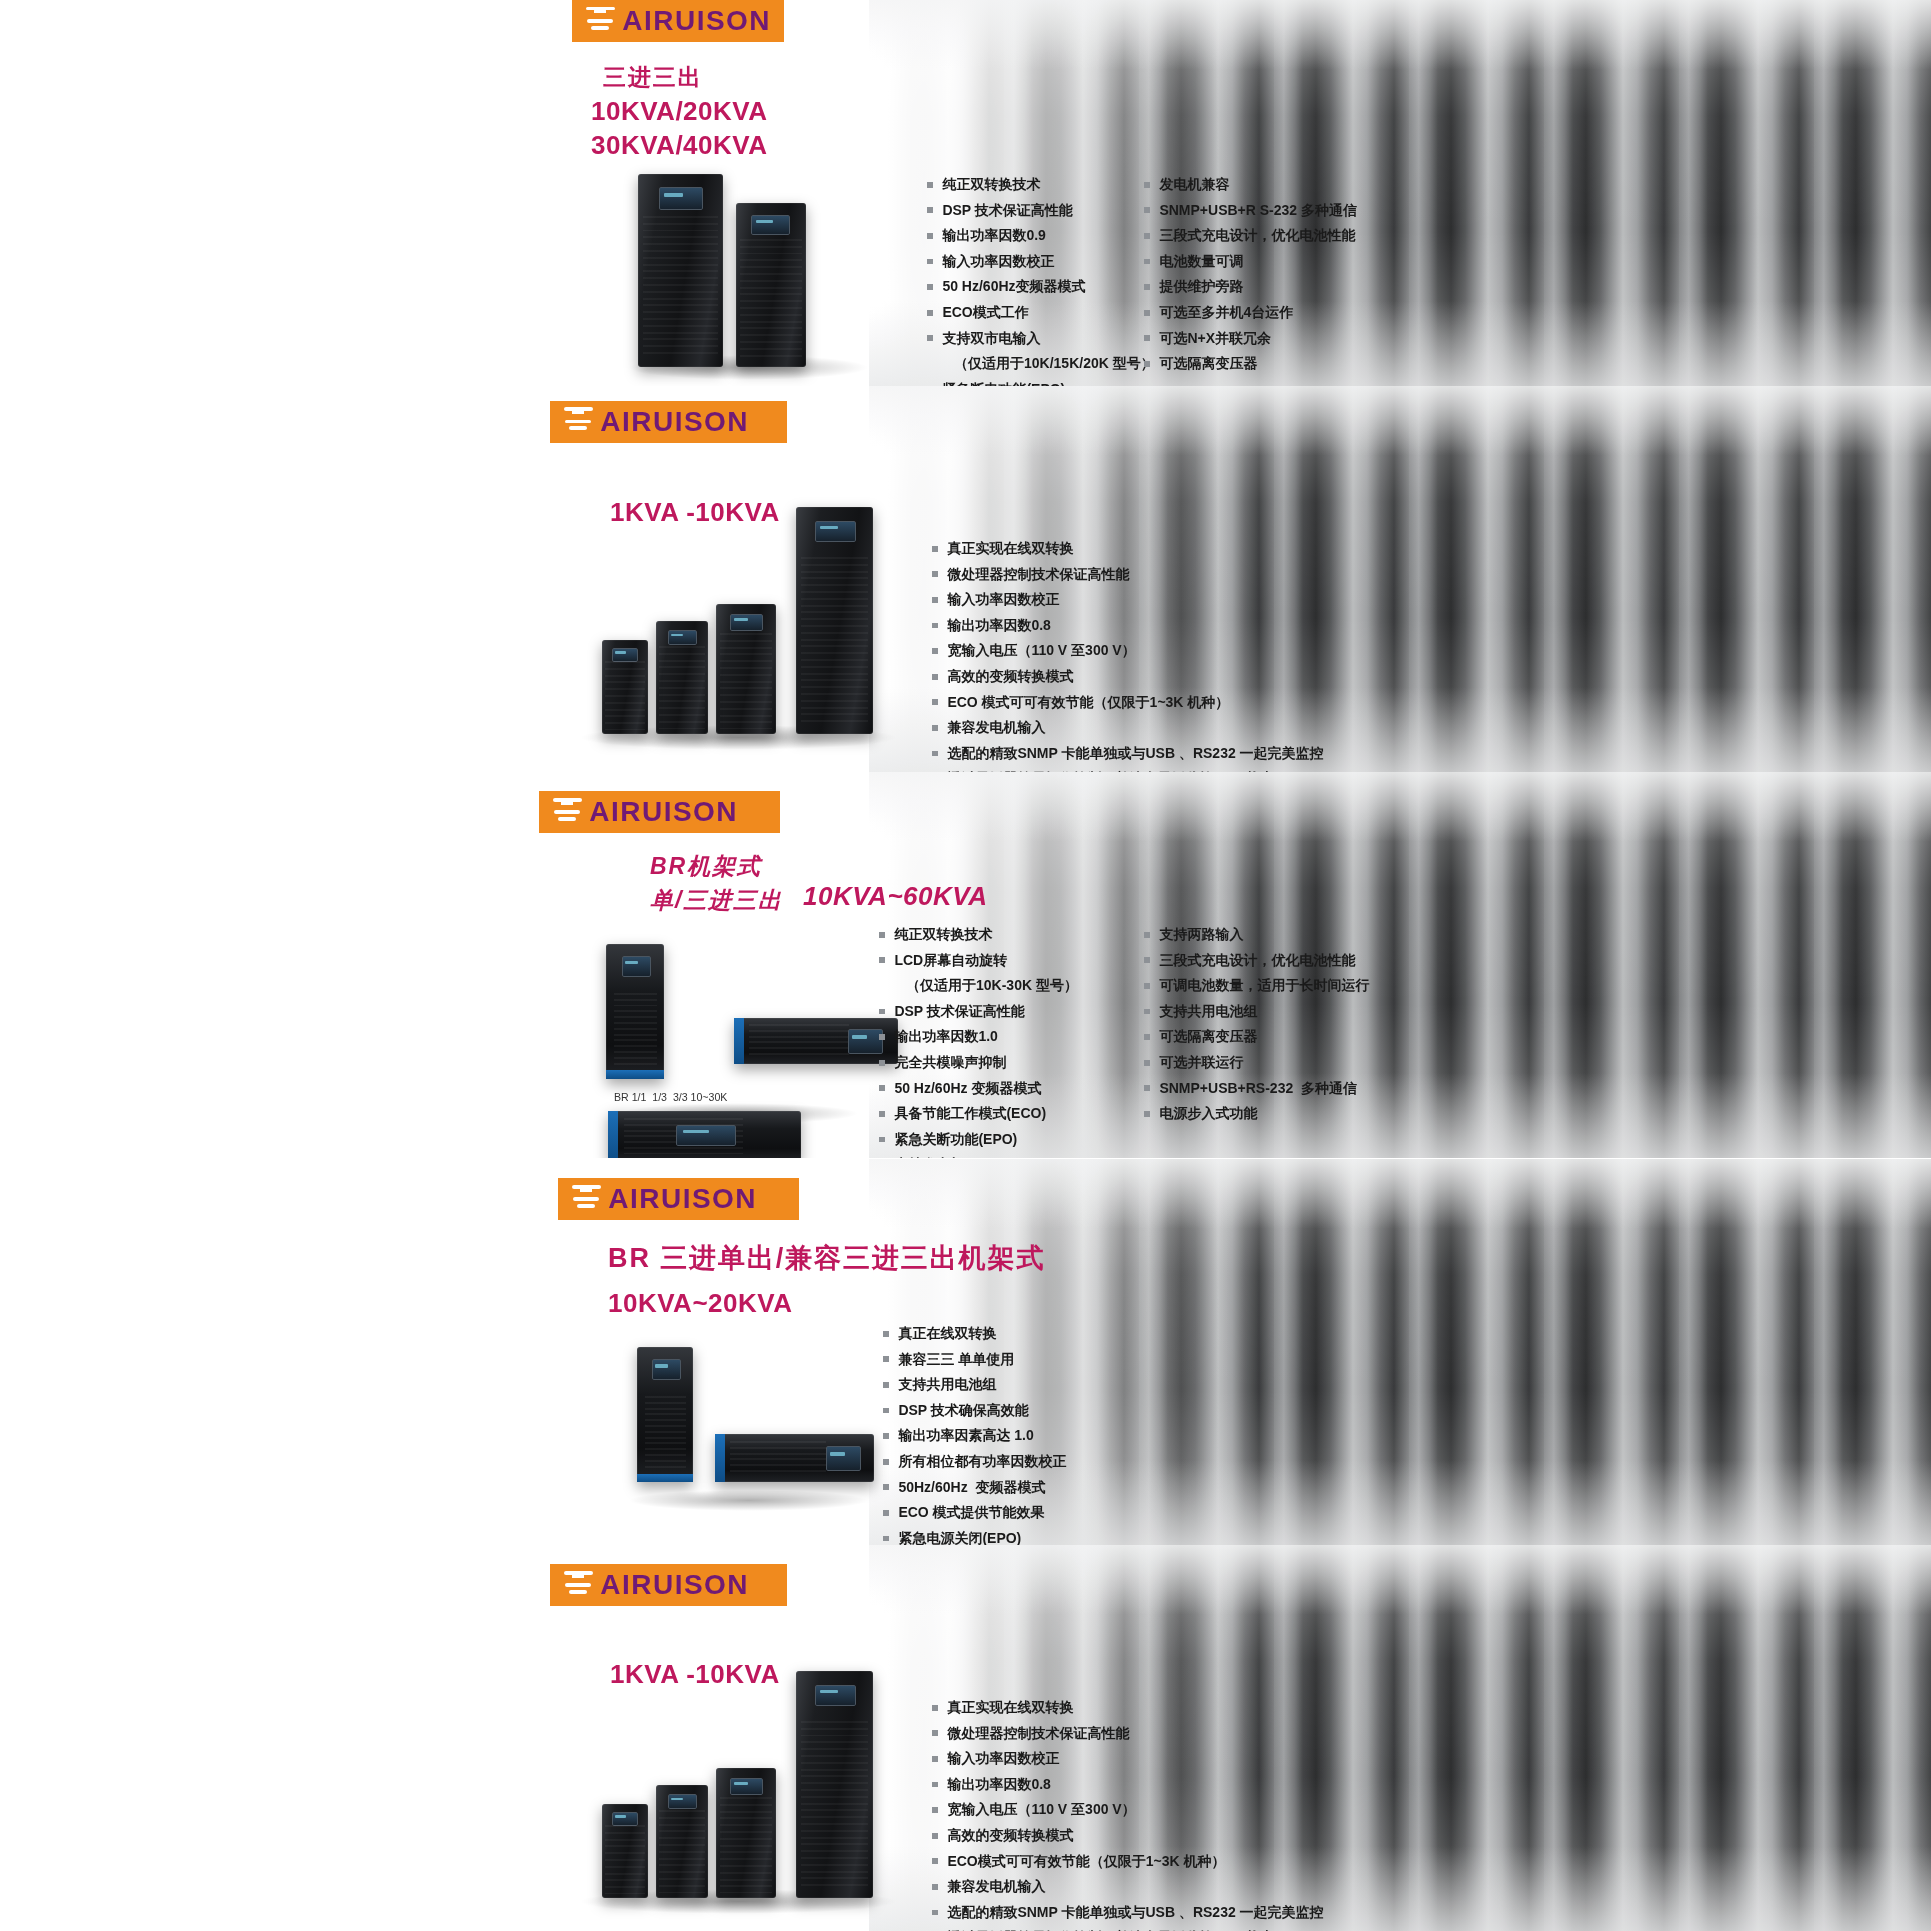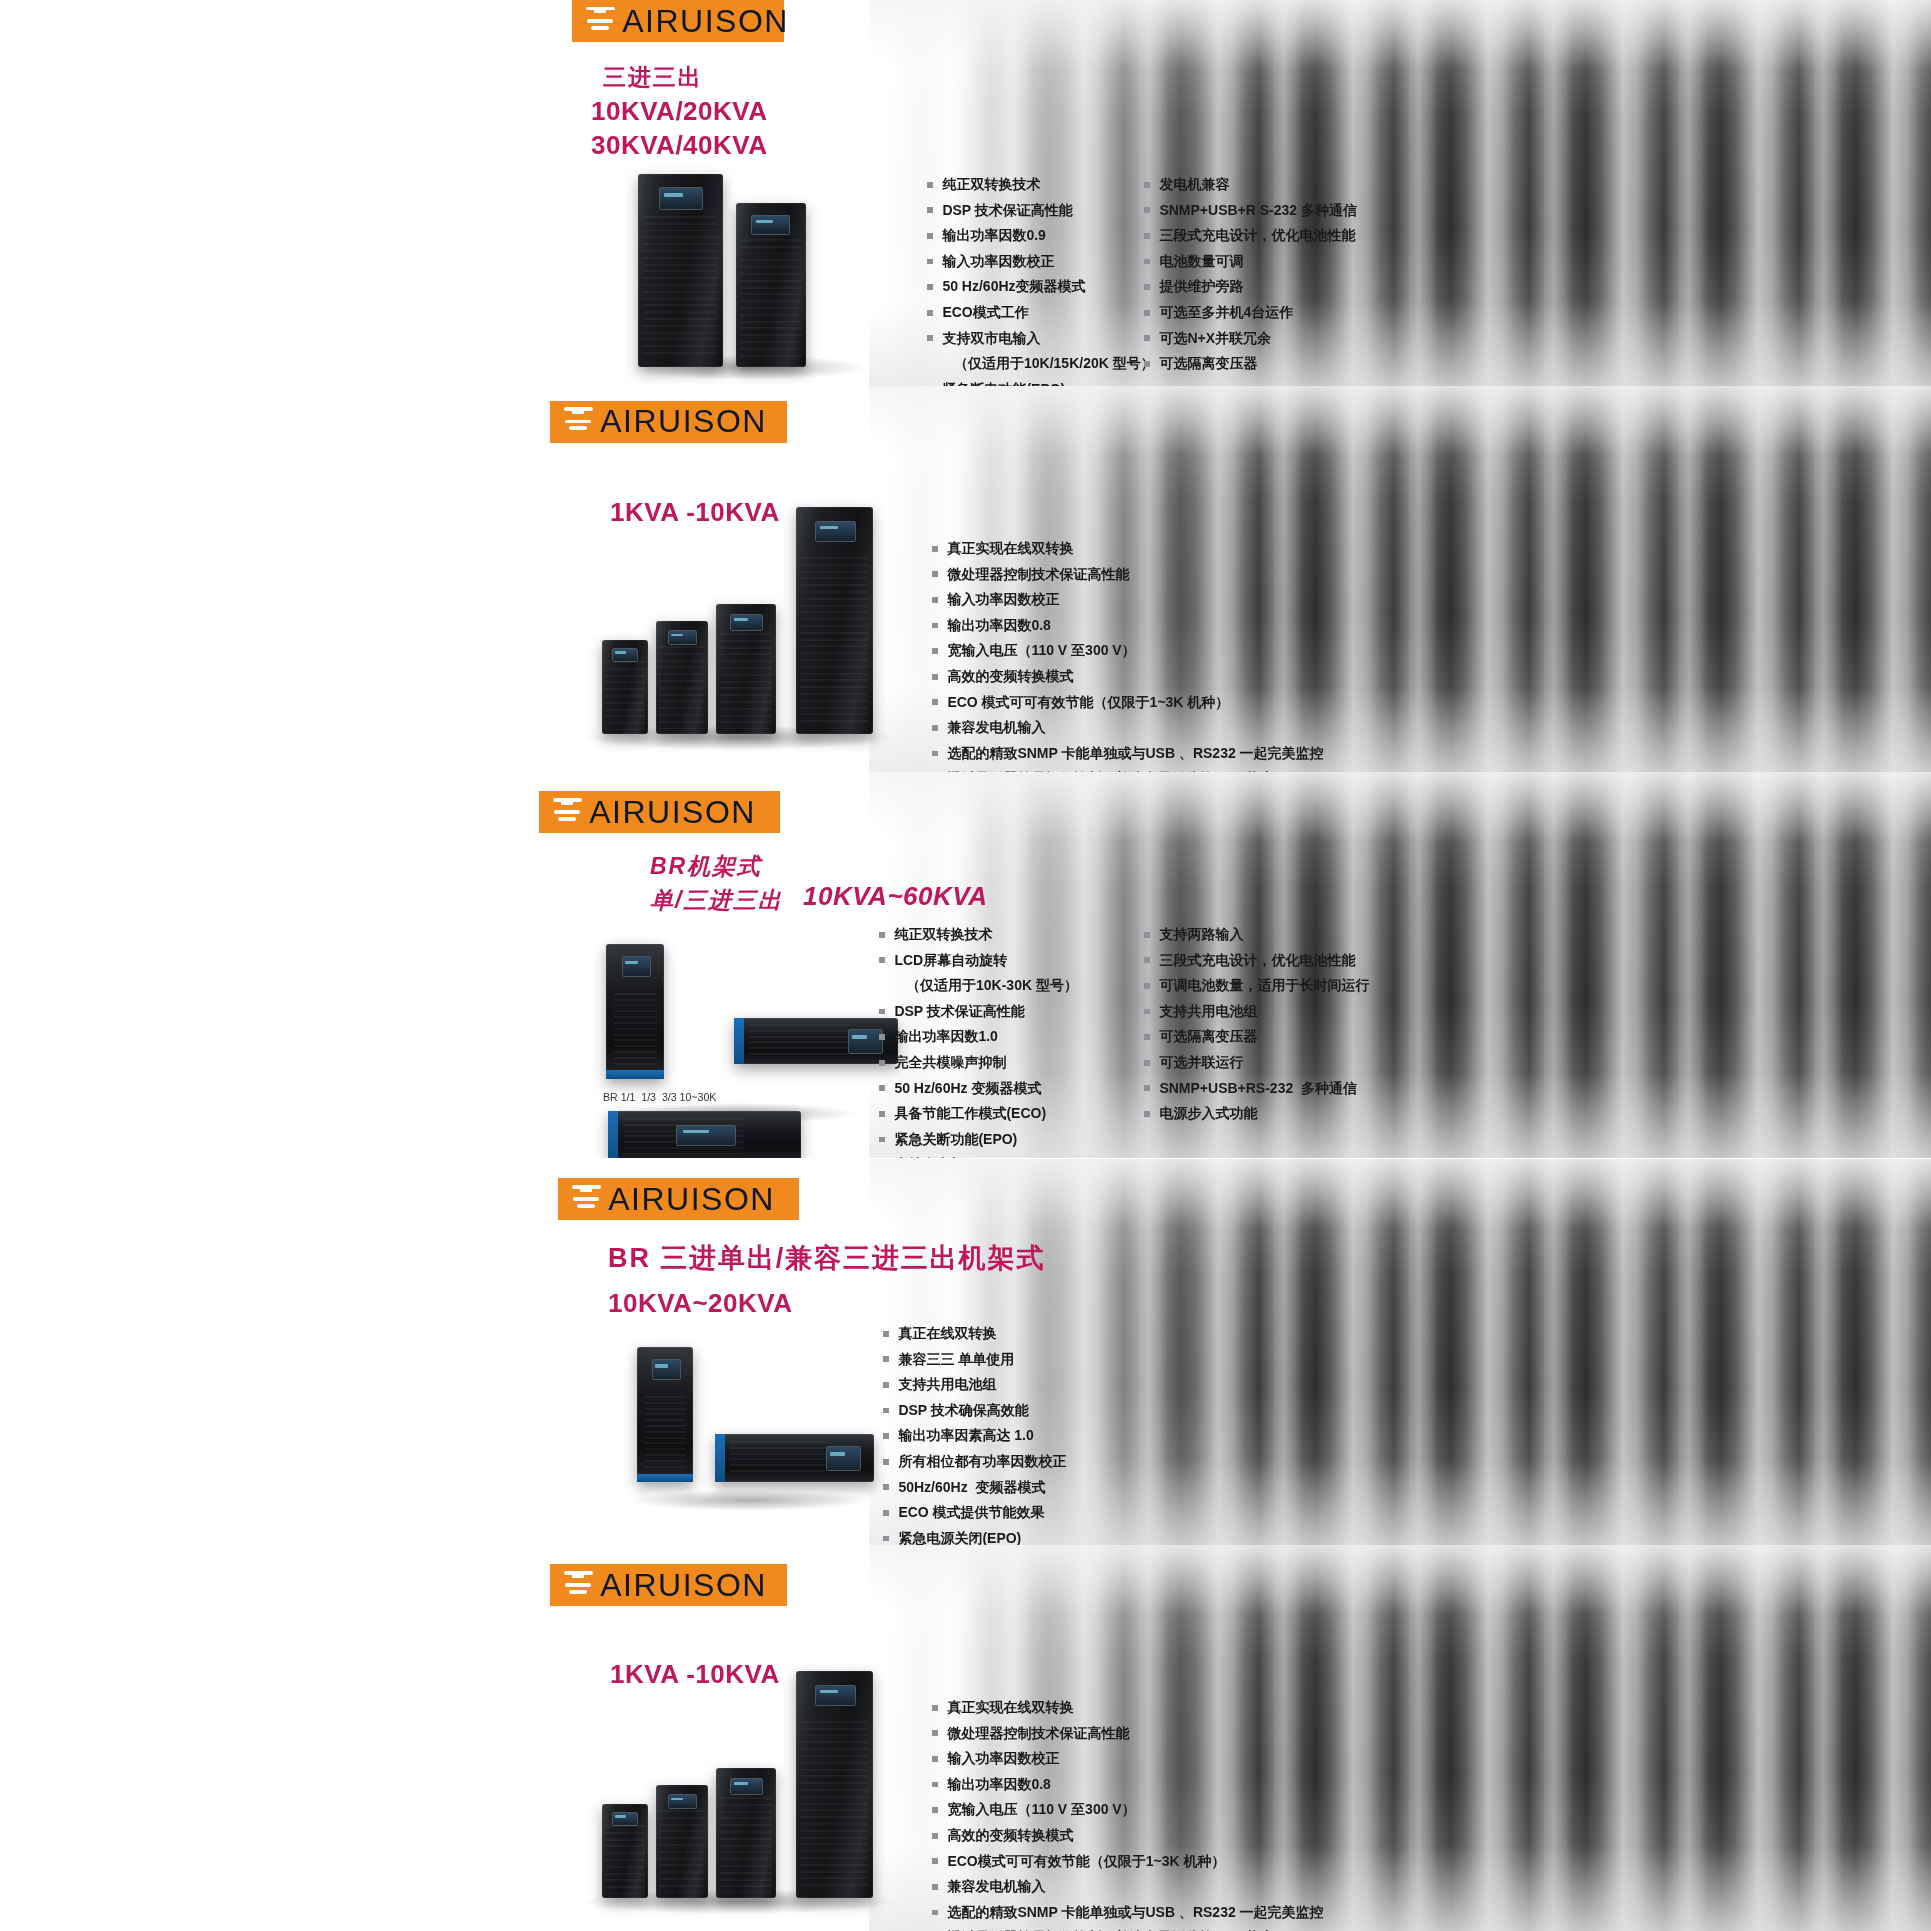--- a/index.html
+++ b/index.html
@@ -56,7 +56,7 @@
     border-radius:50% 50% 0 0;
   }
   .logo-text{
-    color:#0f172a;font-weight:normal;font-size:32px;letter-spacing:1.5px;
+    color:#701a75;font-weight:bold;font-size:28px;letter-spacing:1.5px;
     font-family:"Liberation Sans",sans-serif;white-space:nowrap;
   }
 

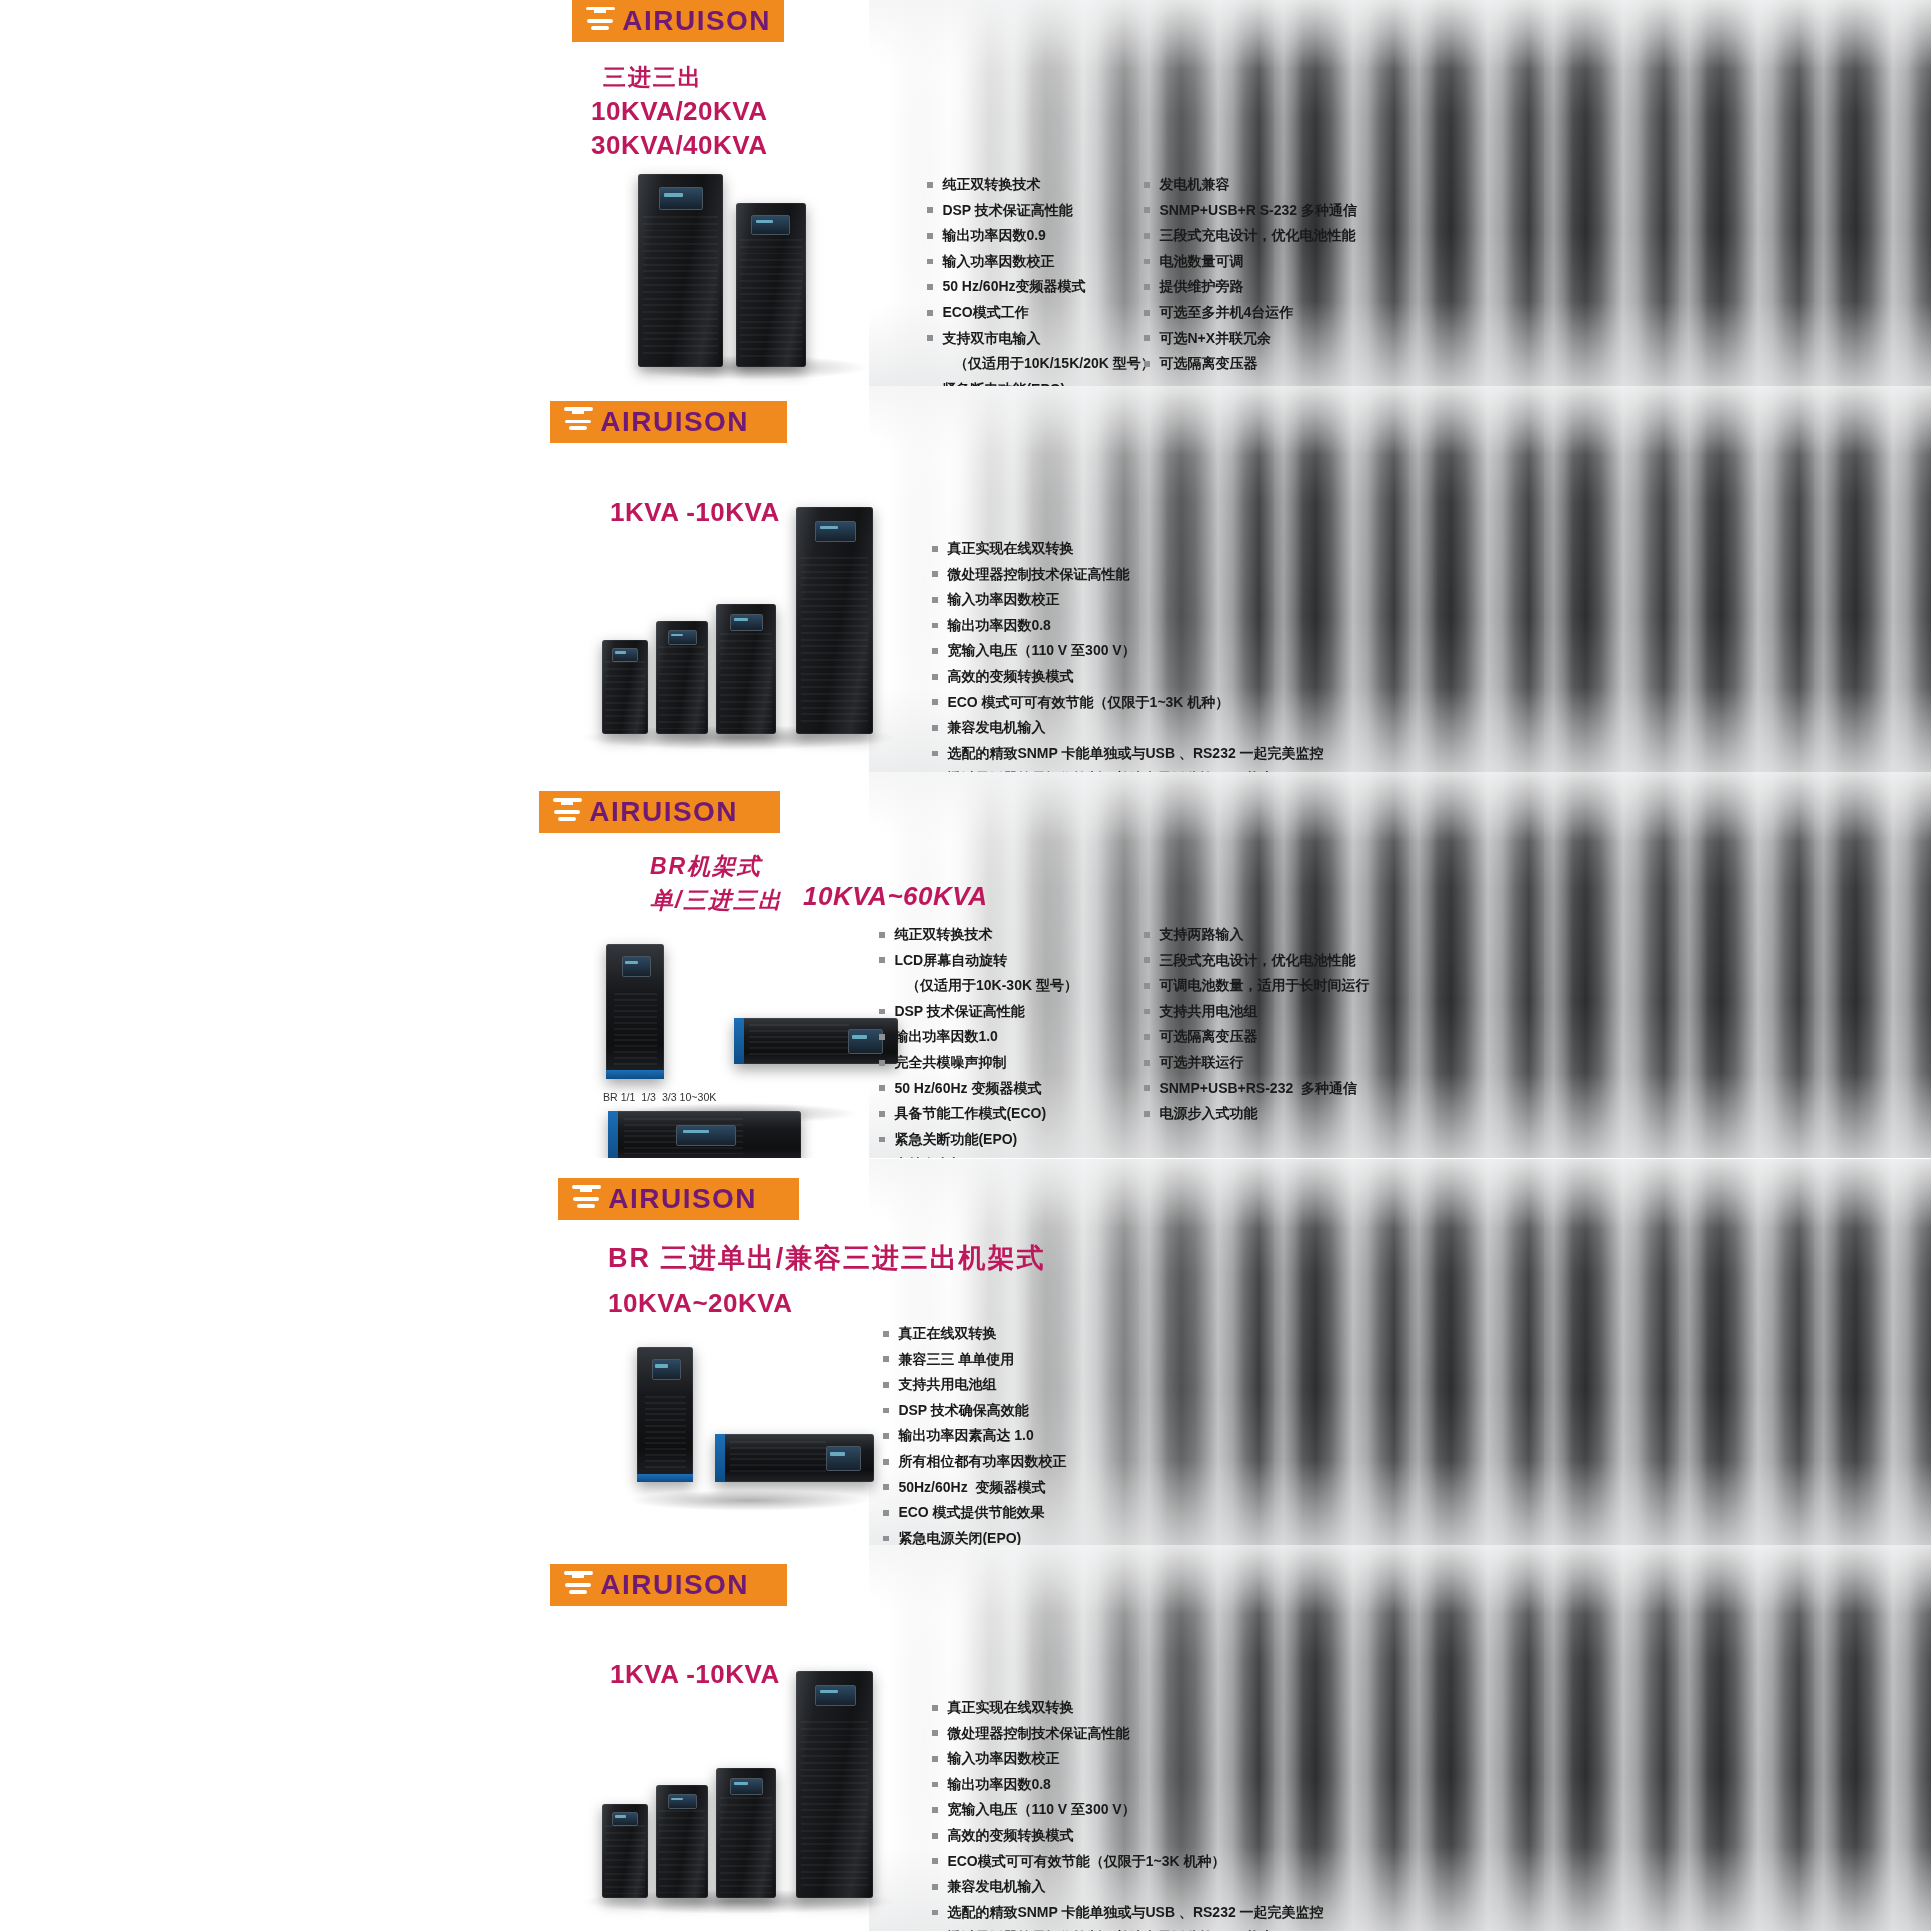--- a/index.html
+++ b/index.html
@@ -250,7 +250,7 @@
         <div class="grill" style="left:7.7px;right:7.7px;top:36%;bottom:10%;"></div>
         <div class="lcd" style="left:15.4px;top:11.6px;width:27px;height:19.3px;"></div>
       </div>
-      <div class="caption" style="left:14px;top:189px;">BR 1/1  1/3  3/3 10~30K</div>
+      <div class="caption" style="left:25px;top:189px;">BR 1/1  1/3  3/3 10~30K</div>
       <div class="rack" style="left:19.3px;top:209px;width:193px;height:50px;">
         <div class="stripe" style="left:0;"></div>
         <div class="grill"></div>

